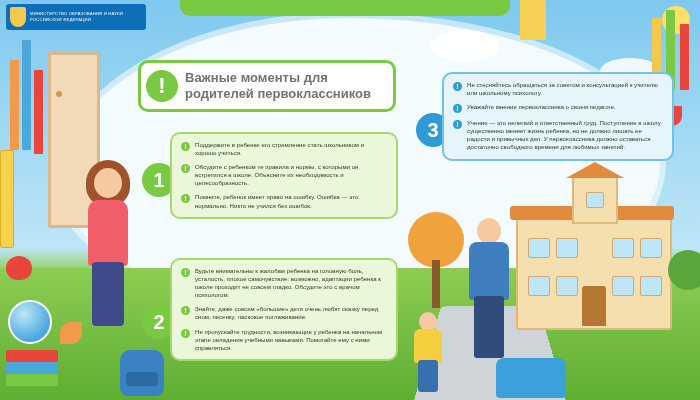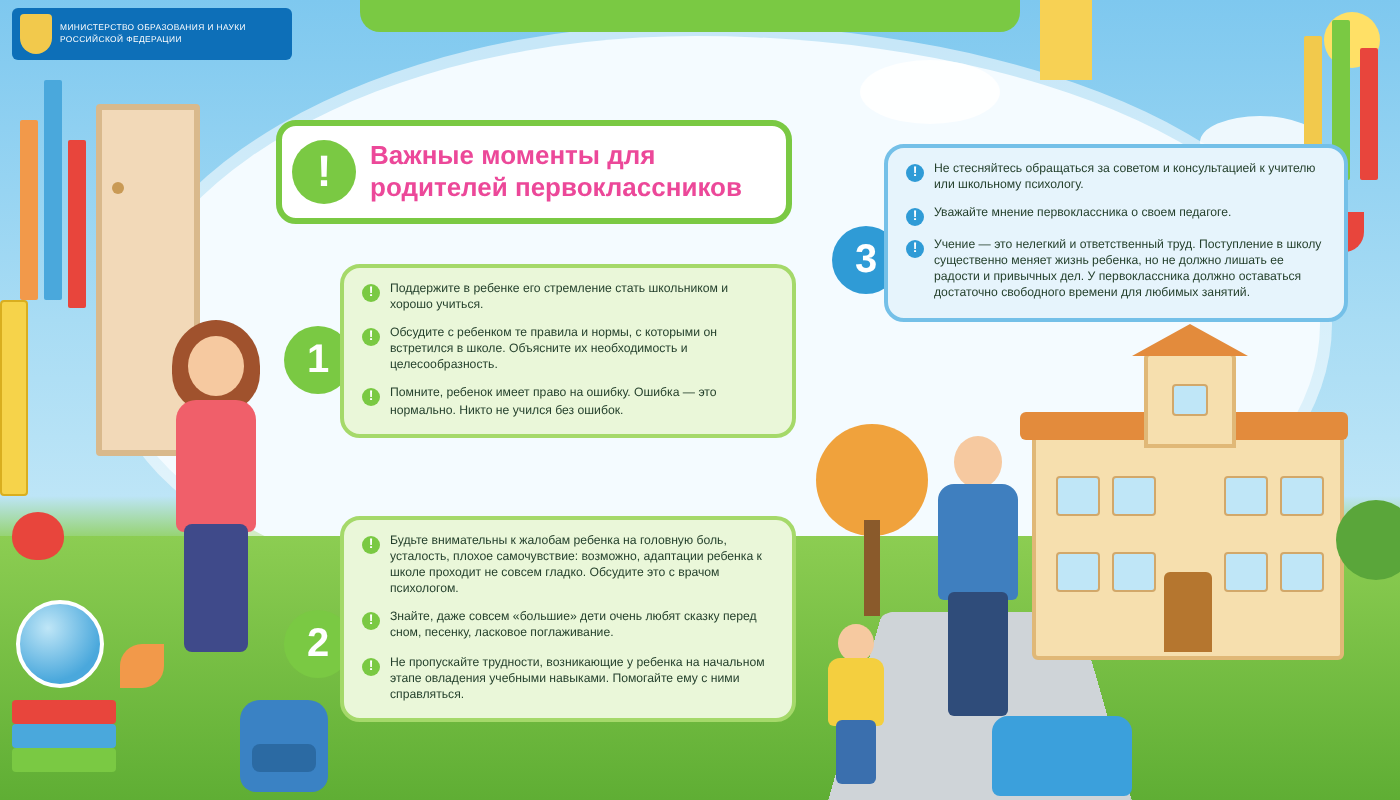--- a/index.html
+++ b/index.html
@@ -118,7 +118,7 @@
     font-size: 13px;
     line-height: 16px;
     font-weight: bold;
-    color: #ec4899;
+    color: #737373;
   }
   .badge-excl {
     position: absolute;

